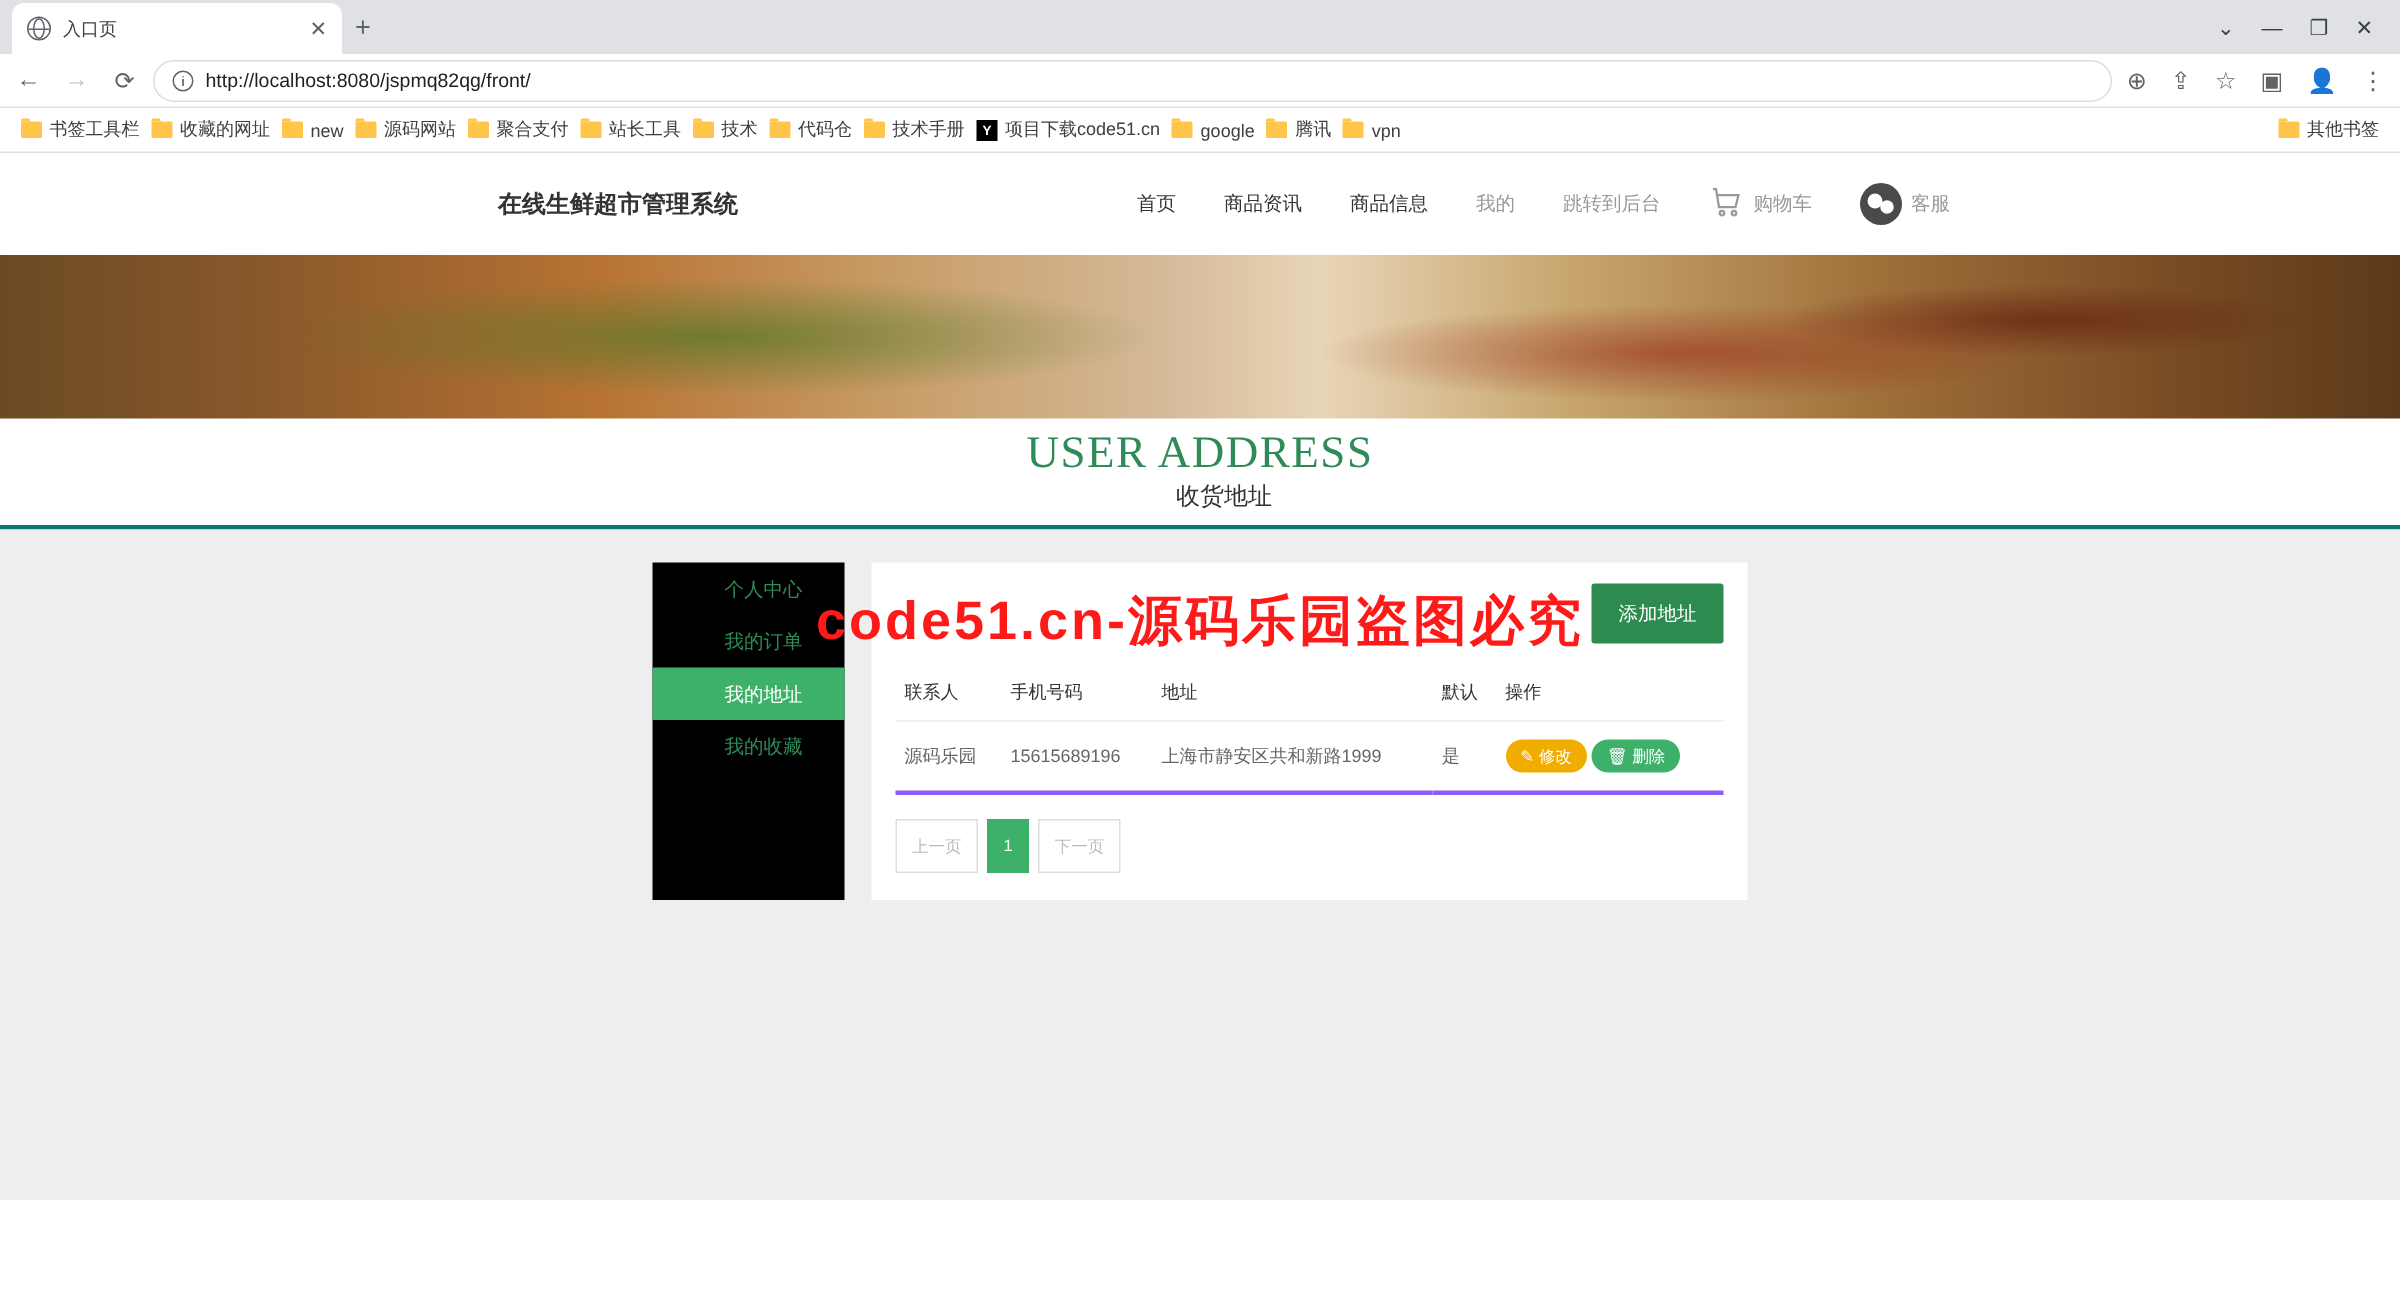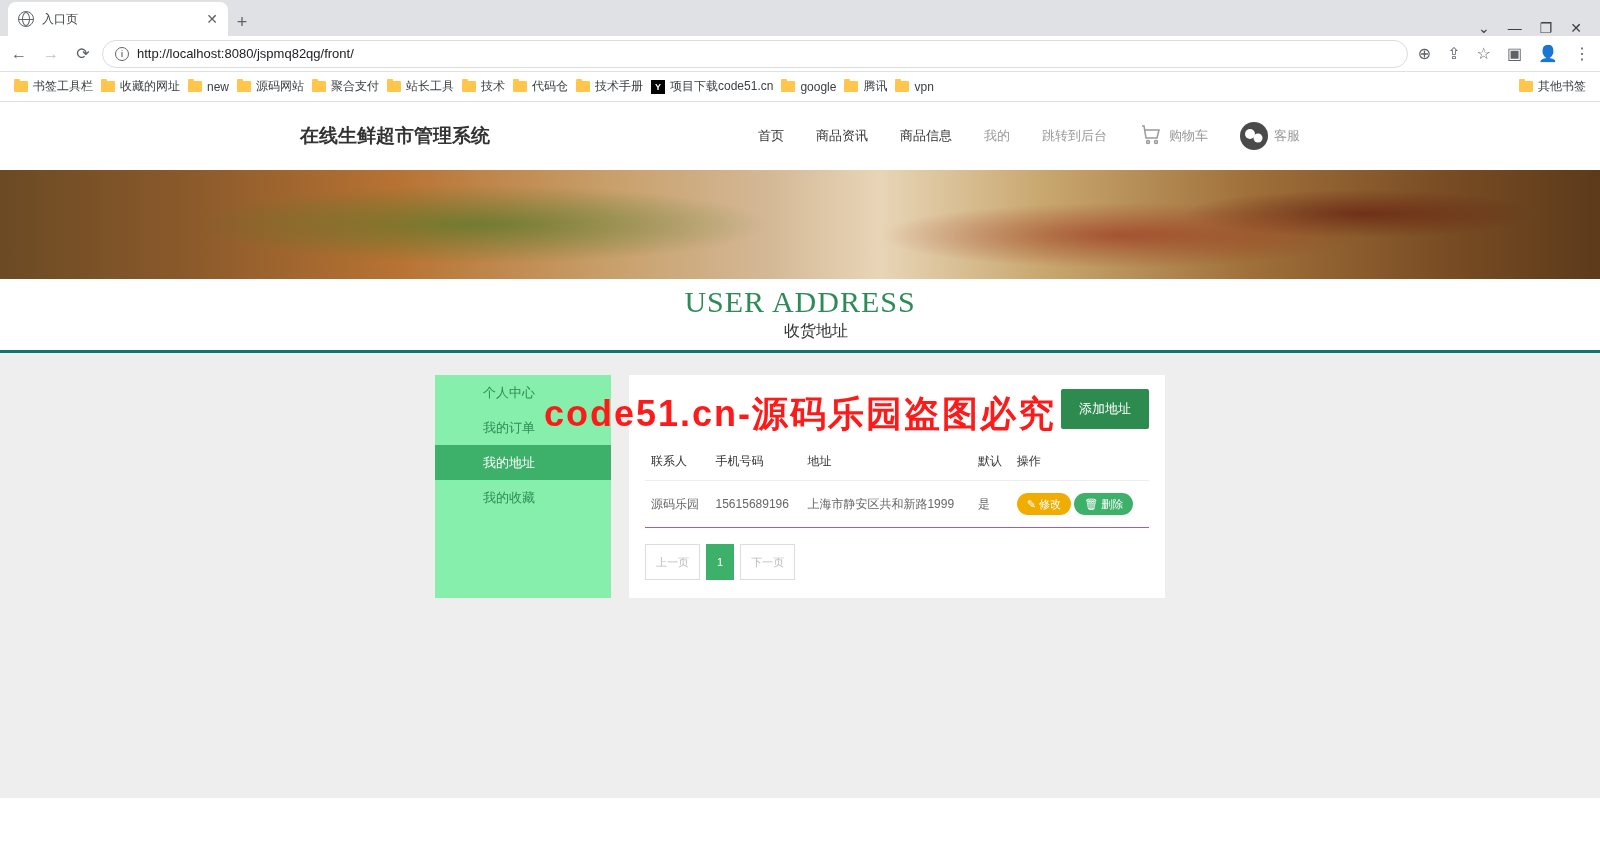--- a/index.html
+++ b/index.html
@@ -7,7 +7,7 @@
 
 
 .browser-chrome { background: #dfe1e5; }
-.tab-bar { display: flex; align-items: flex-end; height: 36px; padding-left: 8px; }
+.tab-bar { display: flex; align-items: center; height: 36px; padding-left: 8px; }
 .tab { background: #fff; border-radius: 8px 8px 0 0; height: 34px; min-width: 220px; display: flex; align-items: center; padding: 0 10px; gap: 8px; margin-top: 2px; font-size: 12px; color: #3c4043; }
 .tab .globe { width: 16px; height: 16px; border: 1px solid #5f6368; border-radius: 50%; position: relative; }
 .tab .globe::before { content: ""; position: absolute; left: 50%; top: 0; bottom: 0; width: 6px; border: 1px solid #5f6368; border-radius: 50%; transform: translateX(-50%); }

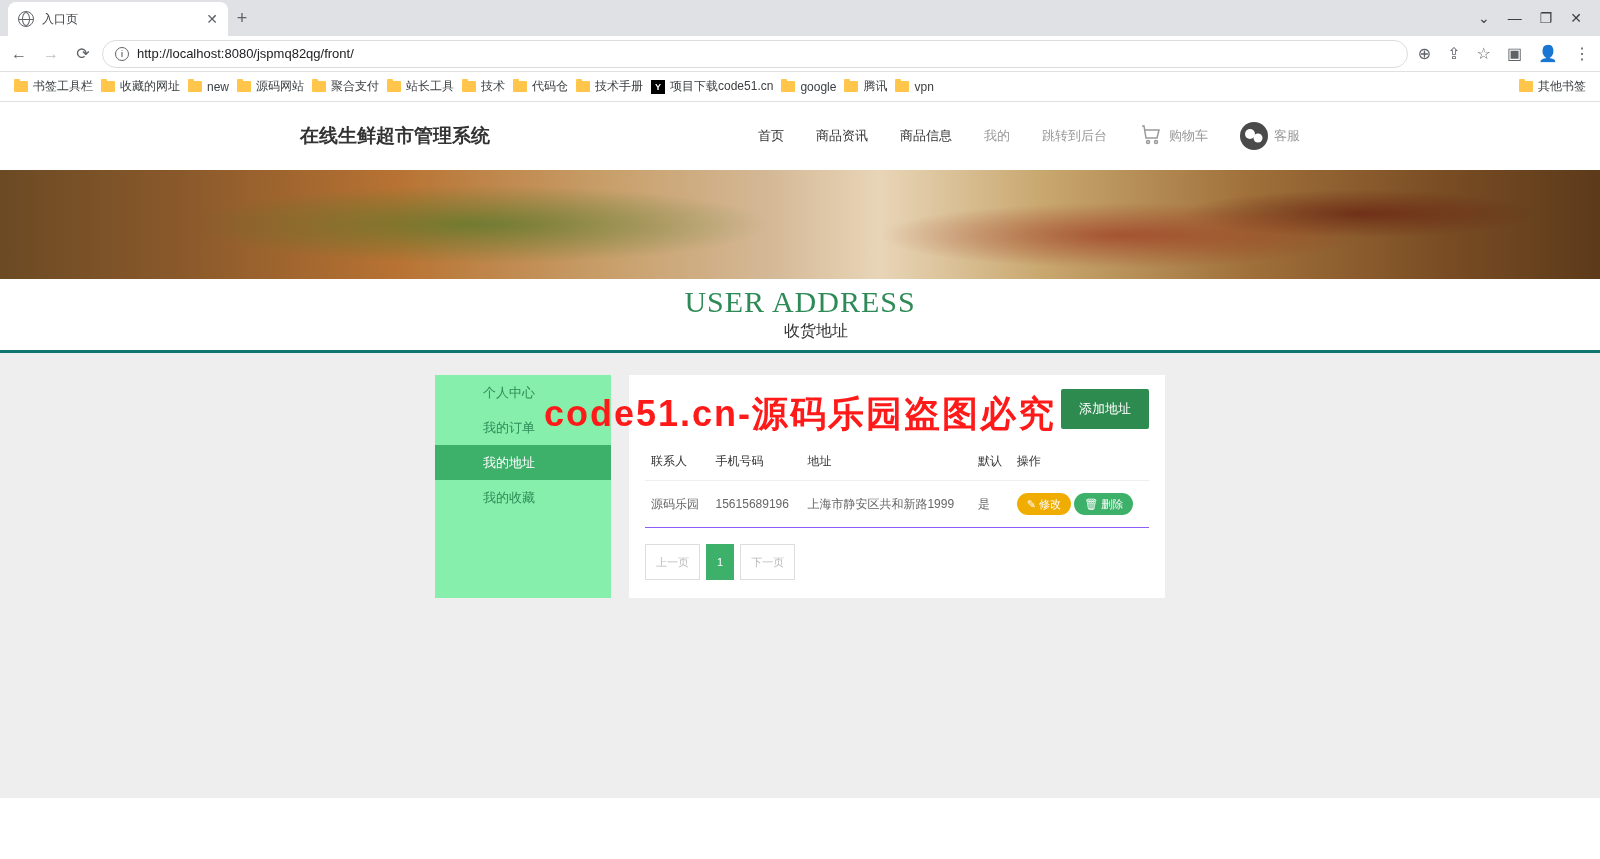--- a/index.html
+++ b/index.html
@@ -34,7 +34,7 @@
 
 
 .site-header { height: 68px; background: #fff; display: flex; align-items: center; padding: 0 0 0 300px; }
-.logo-text { font-size: 19px; color: #333; font-weight: 600; }
+.logo-text { font-size: 16px; color: #333; font-weight: 600; margin-left: 32px; }
 .nav { margin-left: auto; display: flex; align-items: center; gap: 32px; padding-right: 300px; font-size: 13px; }
 .nav a { color: #333; text-decoration: none; cursor: pointer; }
 .nav a.muted { color: #999; }

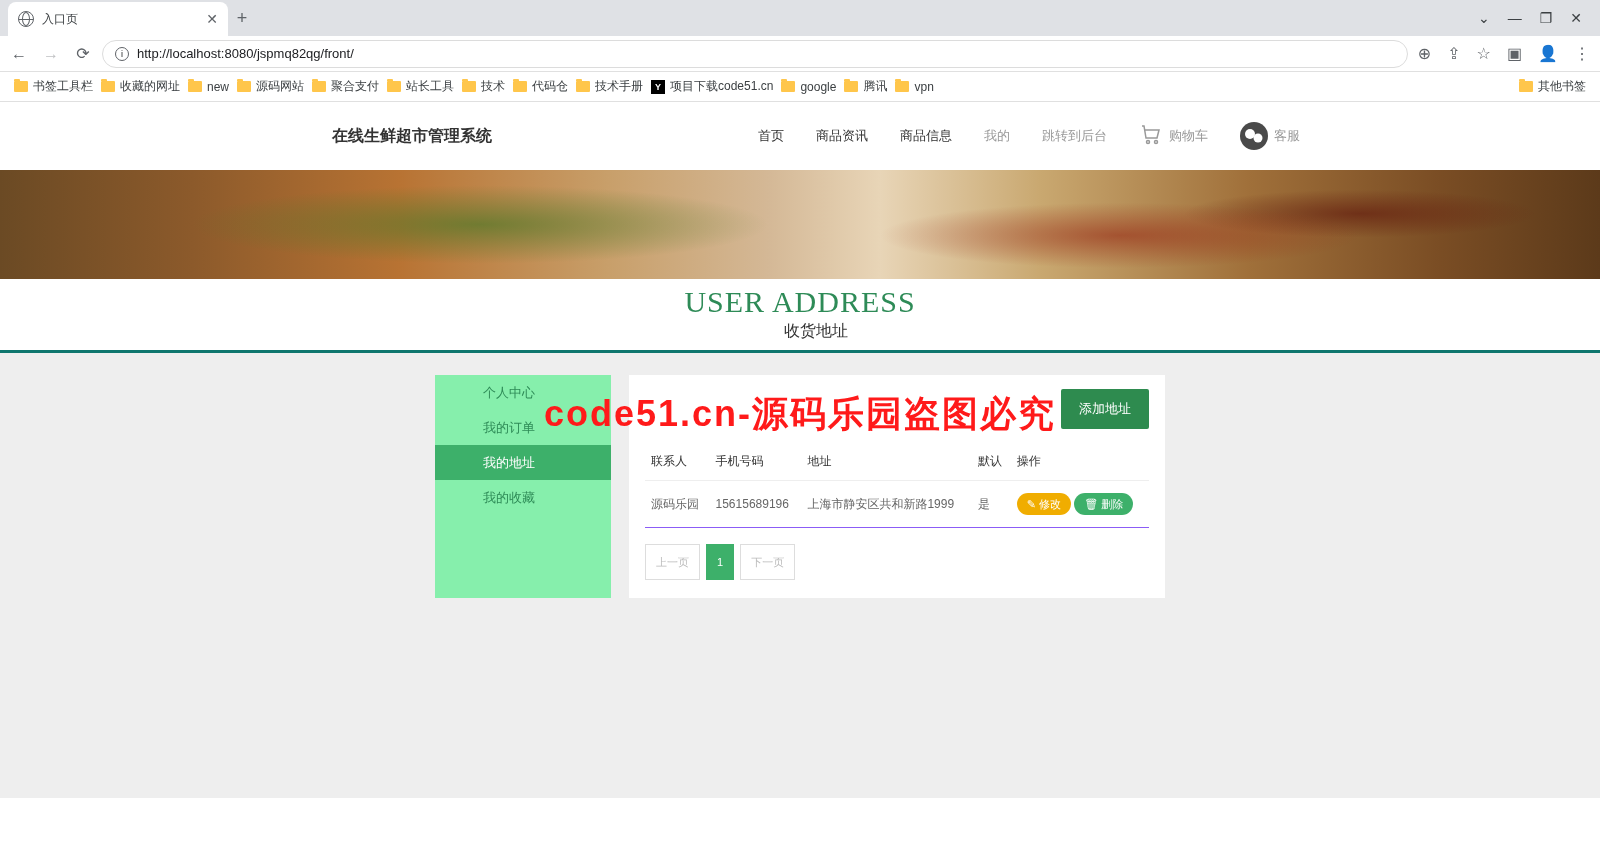--- a/index.html
+++ b/index.html
@@ -54,7 +54,7 @@
 
 .page-body { background: #eee; padding: 22px 0 200px; }
 .container { width: 730px; margin: 0 auto; display: flex; gap: 18px; }
-.sidebar { width: 176px; background: #86efac; }
+.sidebar { width: 128px; background: #000000; }
 .side-item { height: 35px; display: flex; align-items: center; padding-left: 48px; font-size: 13px; color: #2e8b57; cursor: pointer; }
 .side-item.active { background: #3db06a; color: #fff; }
 

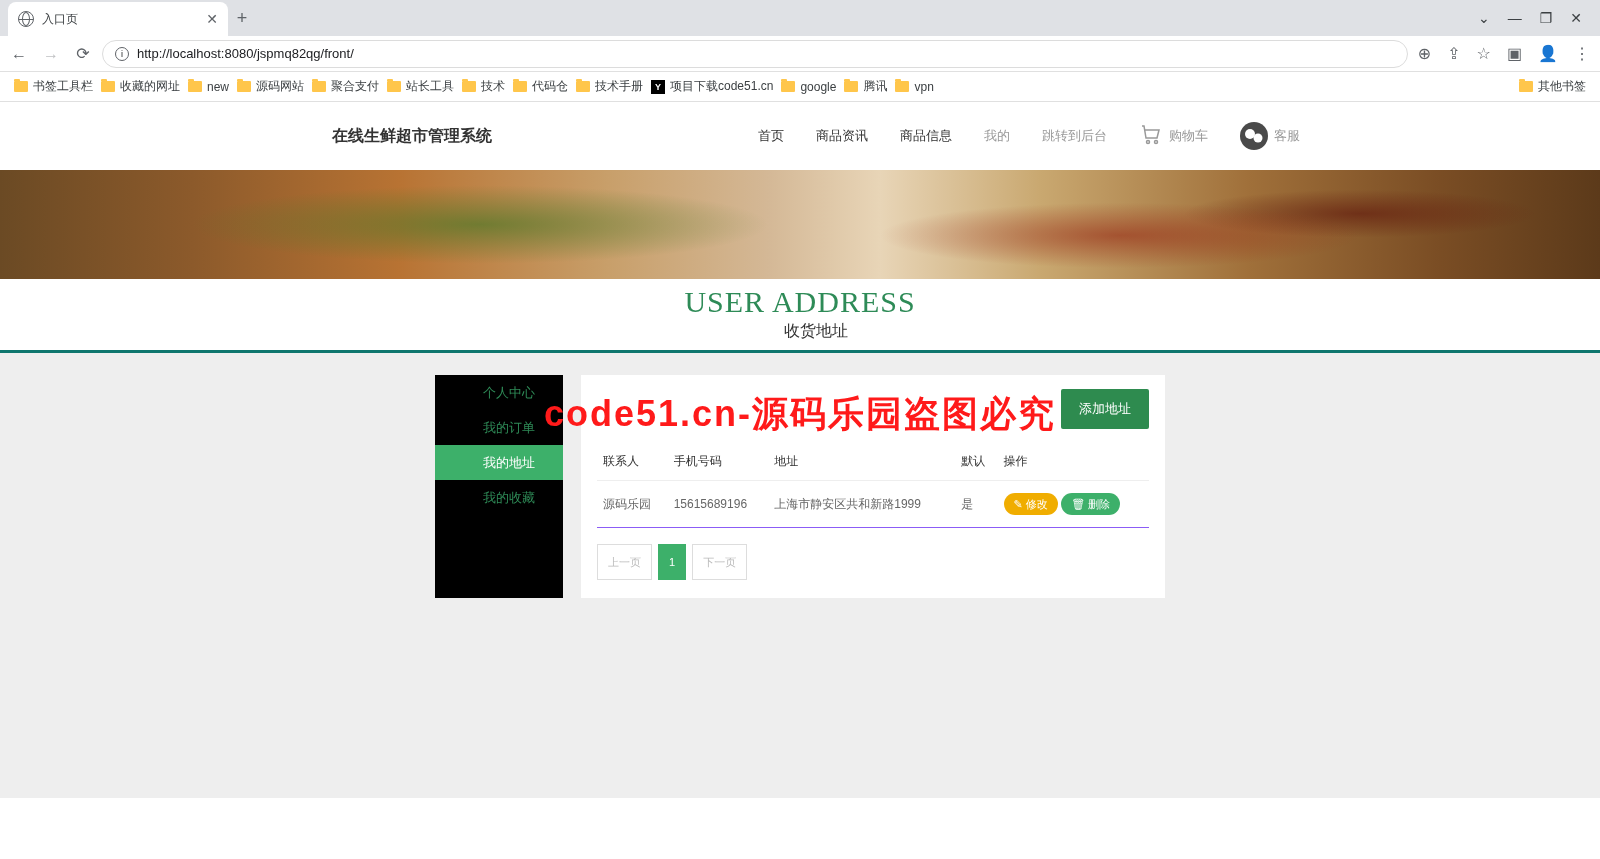--- a/index.html
+++ b/index.html
@@ -64,7 +64,7 @@
 
 table { width: 100%; border-collapse: collapse; font-size: 12px; }
 thead th { text-align: left; color: #333; font-weight: normal; padding: 10px 6px; border-bottom: 1px solid #eee; }
-tbody td { padding: 12px 6px; color: #666; border-bottom: 1px solid #8b5cf6; }
+tbody td { padding: 12px 6px; color: #666; border-bottom: 3px solid #8b5cf6; }
 .btn-sm { border: none; border-radius: 12px; color: #fff; height: 22px; padding: 0 10px; font-size: 11px; cursor: pointer; display: inline-flex; align-items: center; gap: 3px; }
 .btn-edit { background: #f0ad00; }
 .btn-del { background: #3db06a; }

